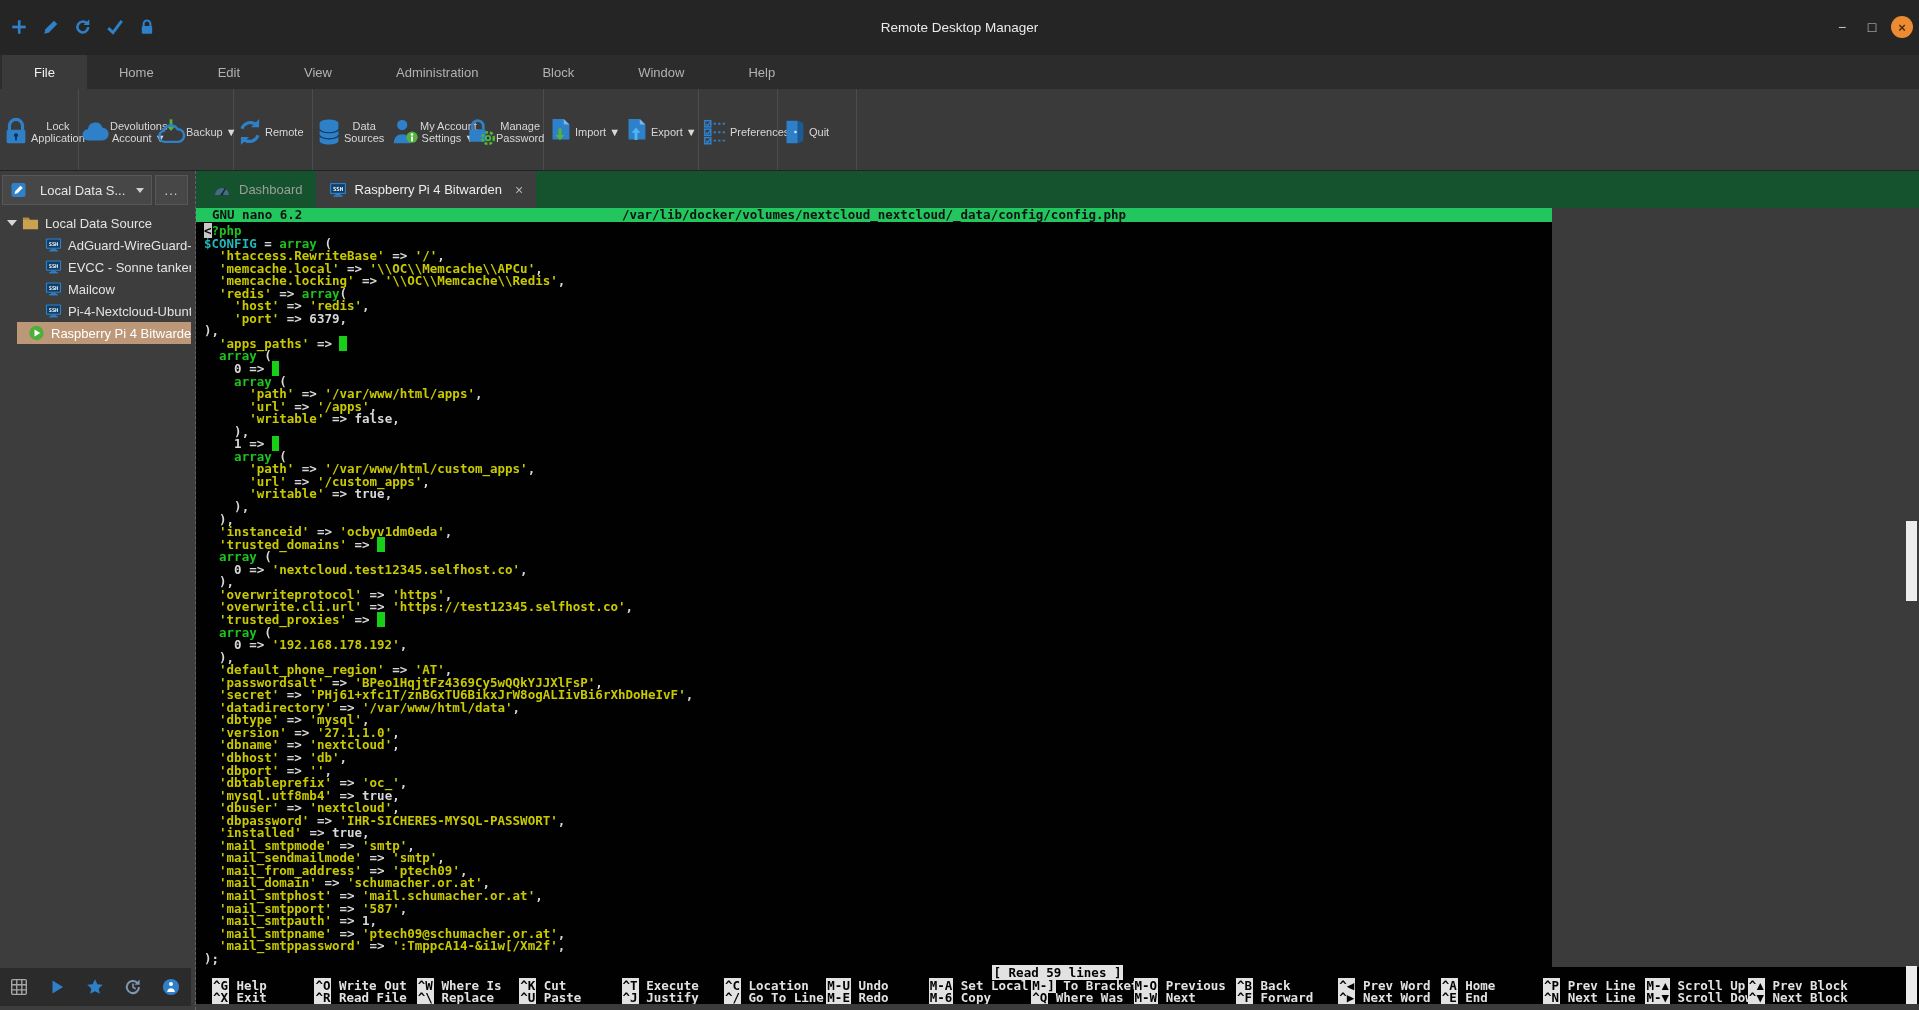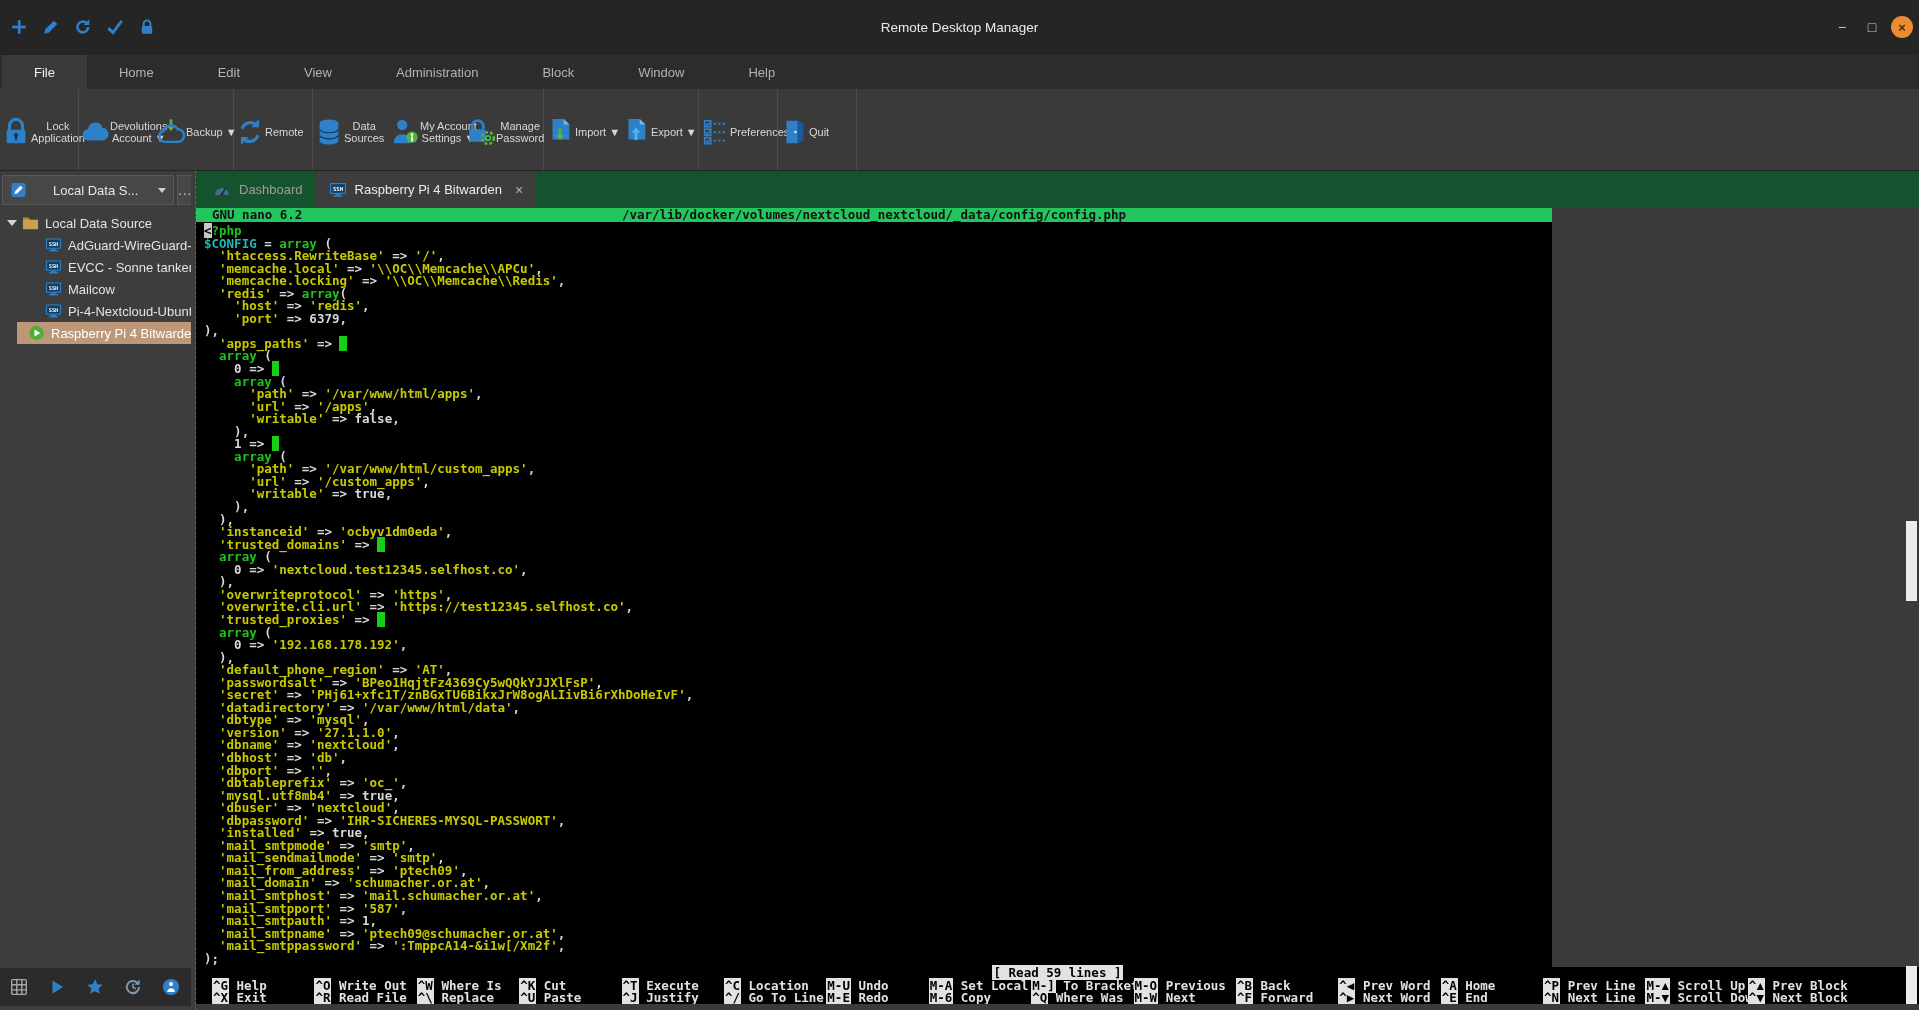--- a/index.html
+++ b/index.html
@@ -30,7 +30,7 @@
 #sidebar{position:absolute;left:0;top:171px;width:191px;height:839px;background:#3d3d3d}
 #side-header{position:absolute;left:2px;top:4px;width:186px;height:30px;display:flex;gap:3px}
 .side-btn{background:#474747;border:1px solid #575757;display:flex;align-items:center;font-size:13px;color:#e5e5e5}
-#source-selector{flex:1;padding:0 7px;gap:20px}
+#source-selector{flex:1;padding:0 7px;gap:7px}
 #source-selector .grow{flex:1;white-space:nowrap;overflow:hidden}
 #more-button{width:33px;justify-content:center;color:#d0d0d0;letter-spacing:1px}
 .caret-down{width:0;height:0;border-left:4px solid transparent;border-right:4px solid transparent;border-top:5px solid #cfcfcf}

